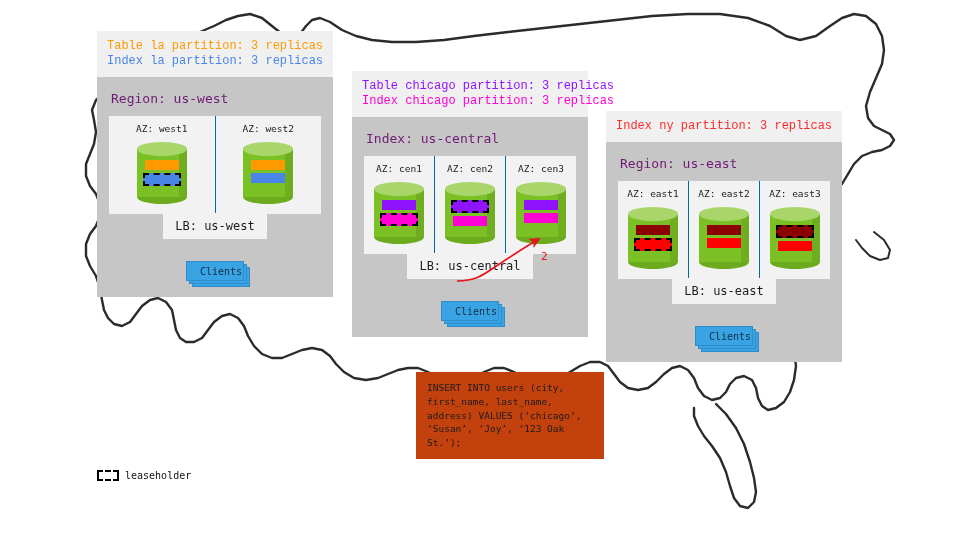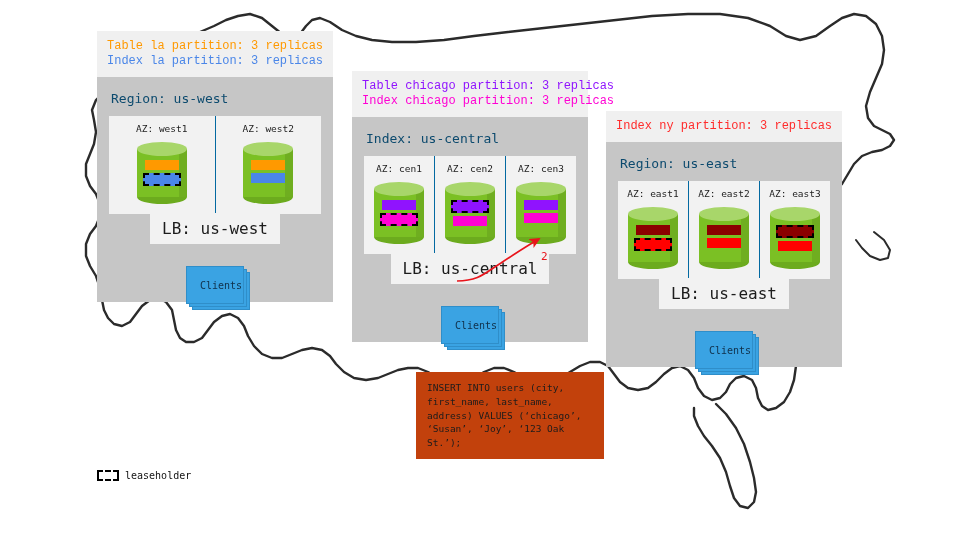--- a/index.html
+++ b/index.html
@@ -32,7 +32,7 @@
     padding:10px 12px 14px 12px;
   }
   .region-title{
-    font-size:13px;color:#0c4a6e;
+    font-size:13px;color:#701a75;
     margin:4px 0 10px 2px;white-space:nowrap;
   }
   .az-row{display:flex;background:#f2f2f2;}

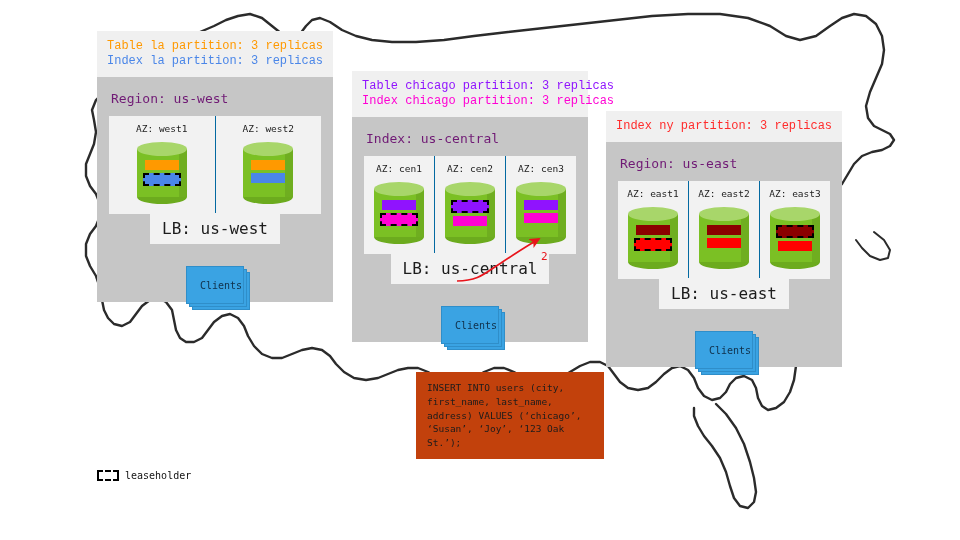--- a/index.html
+++ b/index.html
@@ -76,7 +76,7 @@
   
   .lb{
     background:#f2f2f2;
-    font-size:16px;color:#1c1c1c;
+    font-size:12px;color:#1c1c1c;
     padding:6px 12px;white-space:nowrap;
     align-self:center;
     position:relative;z-index:5;

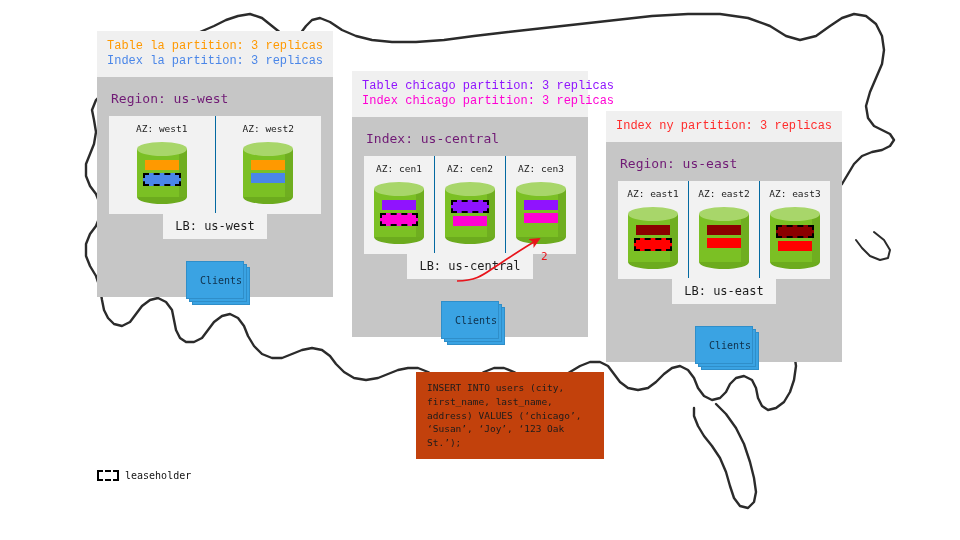--- a/index.html
+++ b/index.html
@@ -88,7 +88,7 @@
   .clients{position:relative;width:58px;height:22px;}
   .clients .card{
     position:absolute;background:#3aa3e3;border:1px solid #2f8ec9;
-    width:58px;height:38px;box-sizing:border-box;padding-left:12px;
+    width:58px;height:20px;box-sizing:border-box;padding-left:12px;
   }
   .clients .c3{left:6px;top:6px;}
   .clients .c2{left:3px;top:3px;}

